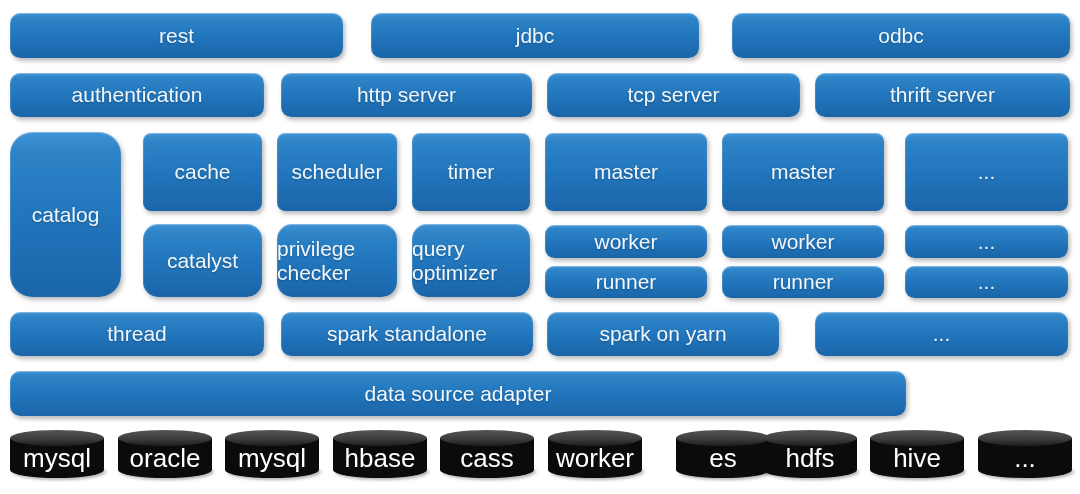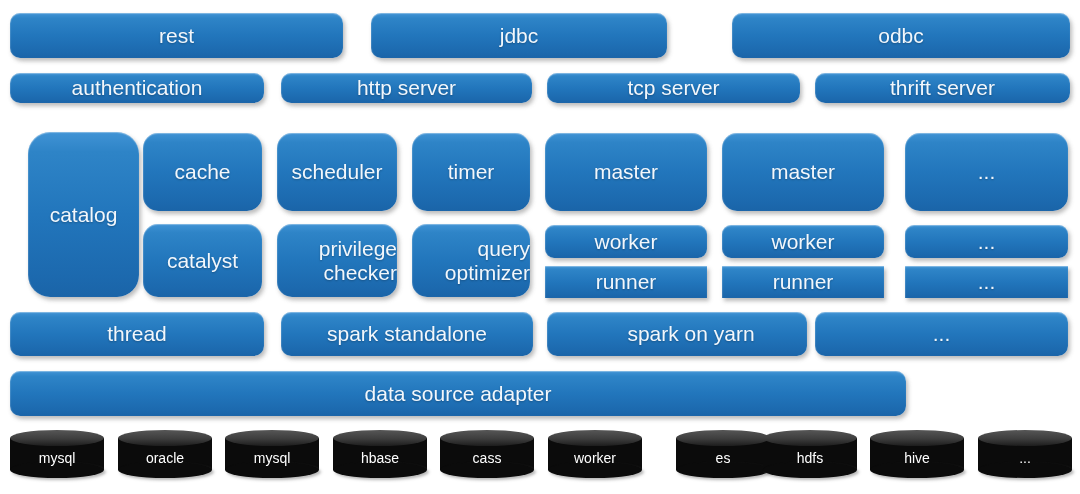--- a/index.html
+++ b/index.html
@@ -21,7 +21,7 @@
     display: flex;
     align-items: center;
     justify-content: center;
-    text-align: right;
+    text-align: left;
     color: #f2f7fc;
     font-size: 21px;
     line-height: 1.12;

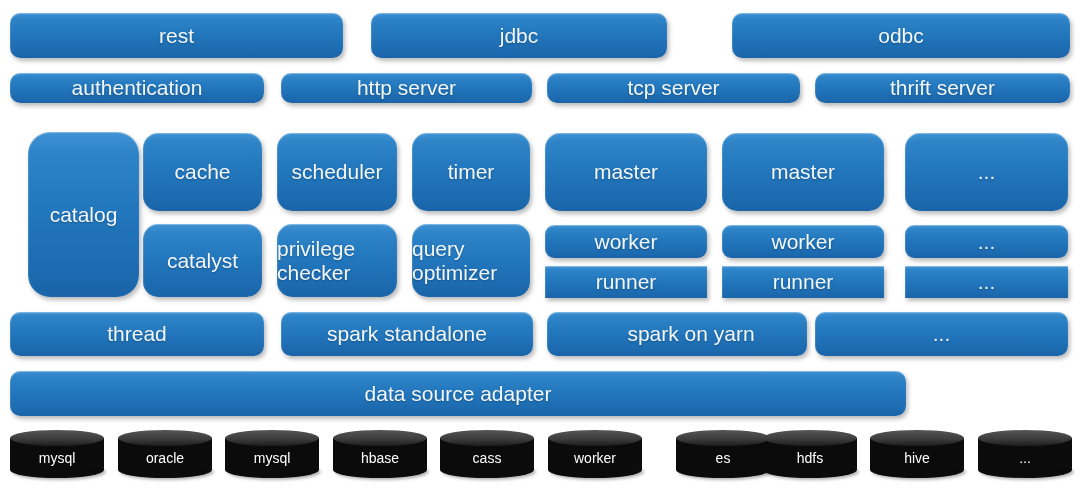--- a/index.html
+++ b/index.html
@@ -90,7 +90,7 @@
 <div class="stage">
 
   <div class="box r1" style="left:10px;  width:333px;">rest</div>
-  <div class="box r1" style="left:371px; width:296px;">jdbc</div>
+  <div class="box r1" style="left:371px; width:328px;">jdbc</div>
   <div class="box r1" style="left:732px; width:338px;">odbc</div>
 
   <div class="box r2" style="left:10px;  width:254px;">authentication</div>

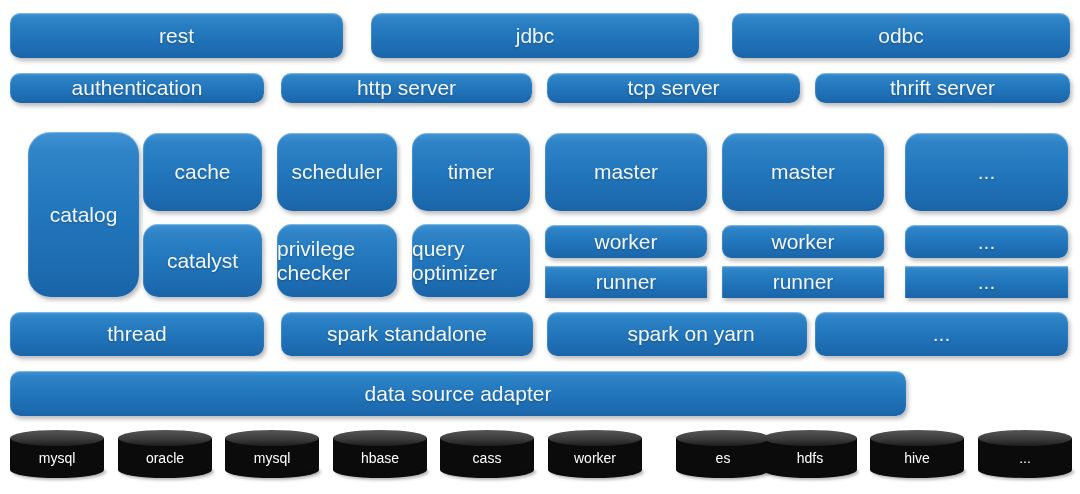--- a/index.html
+++ b/index.html
@@ -34,7 +34,7 @@
     text-shadow: 0 1px 2px rgba(0,0,0,0.25);
   }
   .r1 { top: 13px;  height: 45px; }
-  .r2 { top: 73px;  height: 30px; }
+  .r2 { top: 73px;  height: 44px; }
   .r4 { top: 312px; height: 44px; }
   .r5 { top: 371px; height: 45px; }
   .catalog-box { top: 132px; height: 165px; border-radius: 22px; margin-left: 18px; }

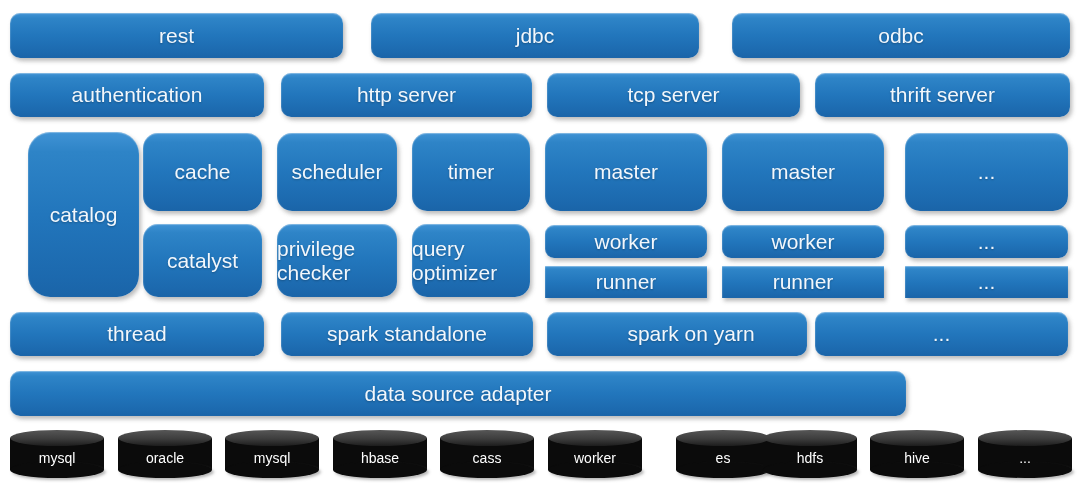--- a/index.html
+++ b/index.html
@@ -38,7 +38,7 @@
   .r4 { top: 312px; height: 44px; }
   .r5 { top: 371px; height: 45px; }
   .catalog-box { top: 132px; height: 165px; border-radius: 22px; margin-left: 18px; }
-  .mid-top { top: 133px; height: 78px; border-radius: 15px; }
+  .mid-top { top: 133px; height: 78px; border-radius: 8px; }
   .mid-bot { top: 224px; height: 73px; border-radius: 15px; }
   .thin-a  { top: 225px; height: 33px; border-radius: 9px; }
   .thin-b  { top: 266px; height: 32px; border-radius: 0; }

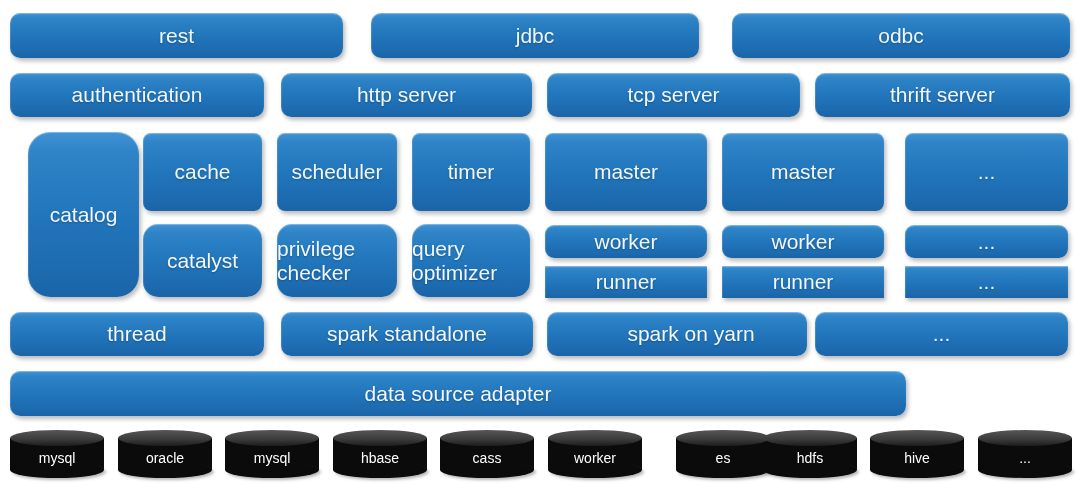--- a/index.html
+++ b/index.html
@@ -37,7 +37,7 @@
   .r2 { top: 73px;  height: 44px; }
   .r4 { top: 312px; height: 44px; }
   .r5 { top: 371px; height: 45px; }
-  .catalog-box { top: 132px; height: 165px; border-radius: 22px; margin-left: 18px; }
+  .catalog-box { top: 132px; height: 165px; border-radius: 22px; }
   .mid-top { top: 133px; height: 78px; border-radius: 8px; }
   .mid-bot { top: 224px; height: 73px; border-radius: 15px; }
   .thin-a  { top: 225px; height: 33px; border-radius: 9px; }

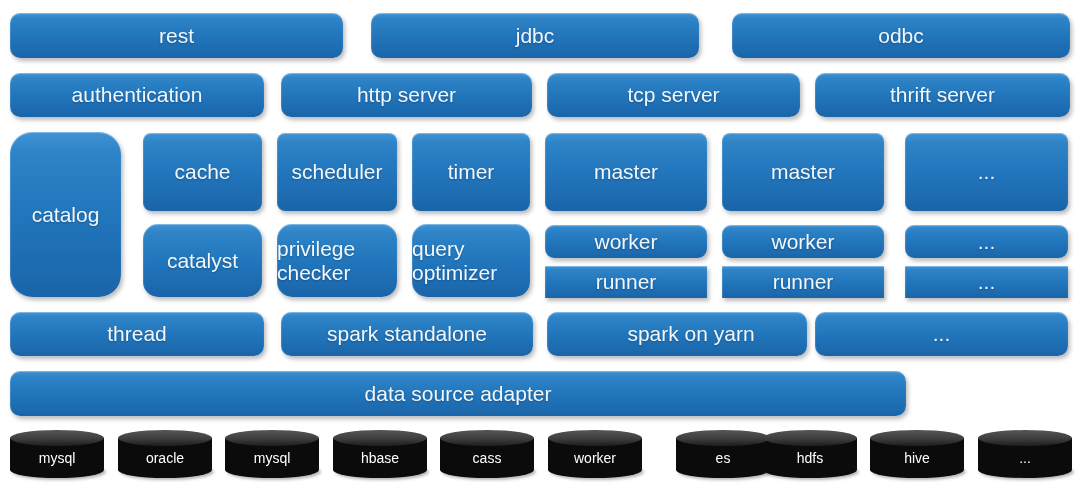--- a/index.html
+++ b/index.html
@@ -41,7 +41,7 @@
   .mid-top { top: 133px; height: 78px; border-radius: 8px; }
   .mid-bot { top: 224px; height: 73px; border-radius: 15px; }
   .thin-a  { top: 225px; height: 33px; border-radius: 9px; }
-  .thin-b  { top: 266px; height: 32px; border-radius: 0; }
+  .thin-b  { top: 266px; height: 32px; border-radius: 9px; }
 
   
   .db {

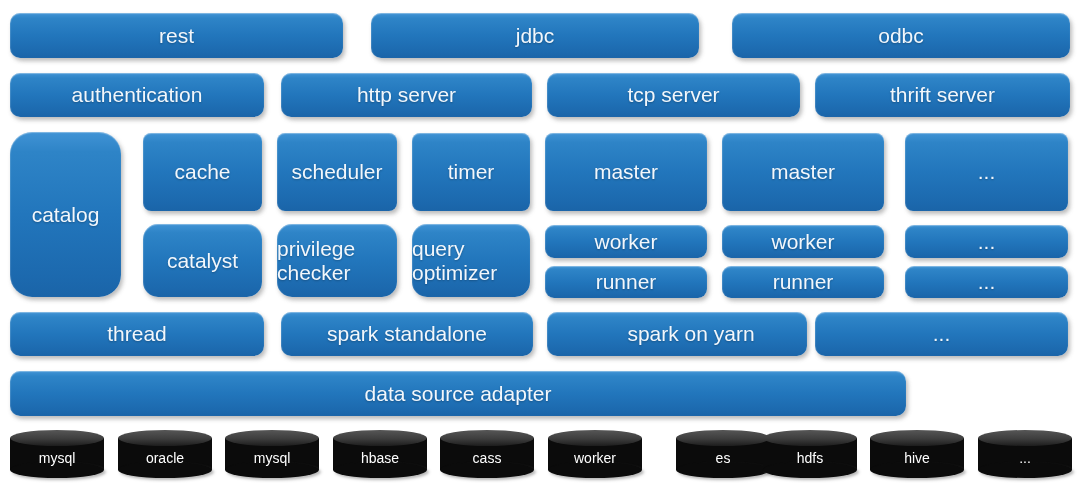--- a/index.html
+++ b/index.html
@@ -123,7 +123,7 @@
 
   <div class="box r4" style="left:281px; width:252px;">spark standalone</div>
   <div class="box r4" style="left:10px;  width:254px;">thread</div>
-  <div class="box r4" style="left:547px; width:232px;padding-left:28px;">spark on yarn</div>
+  <div class="box r4" style="left:547px; width:232px;">spark on yarn</div>
   <div class="box r4" style="left:815px; width:253px;">...</div>
 
   <div class="box r5" style="left:10px; width:896px;">data source adapter</div>

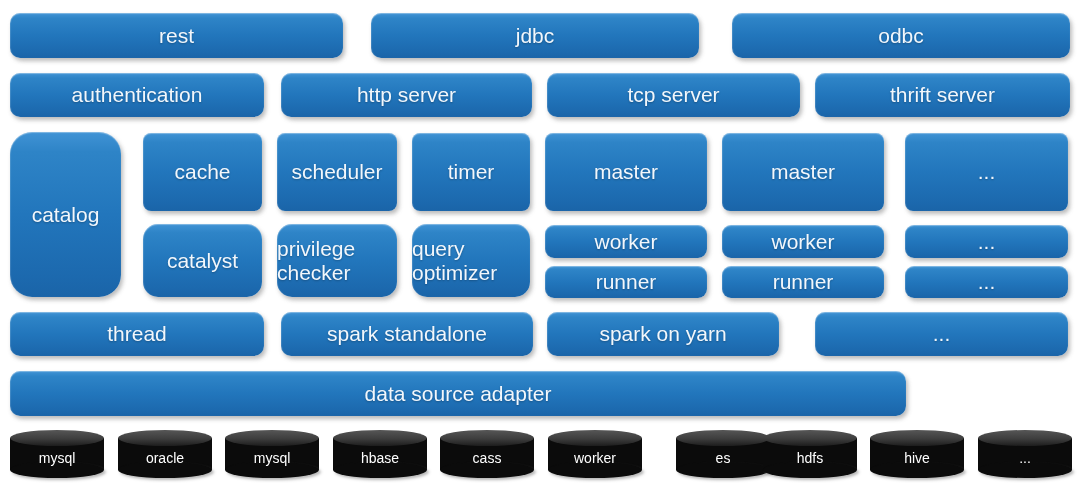--- a/index.html
+++ b/index.html
@@ -81,7 +81,7 @@
     line-height: 30px;
     text-align: center;
     color: #ffffff;
-    font-size: 14px;
+    font-size: 26px;
   }
 </style>
 </head>

